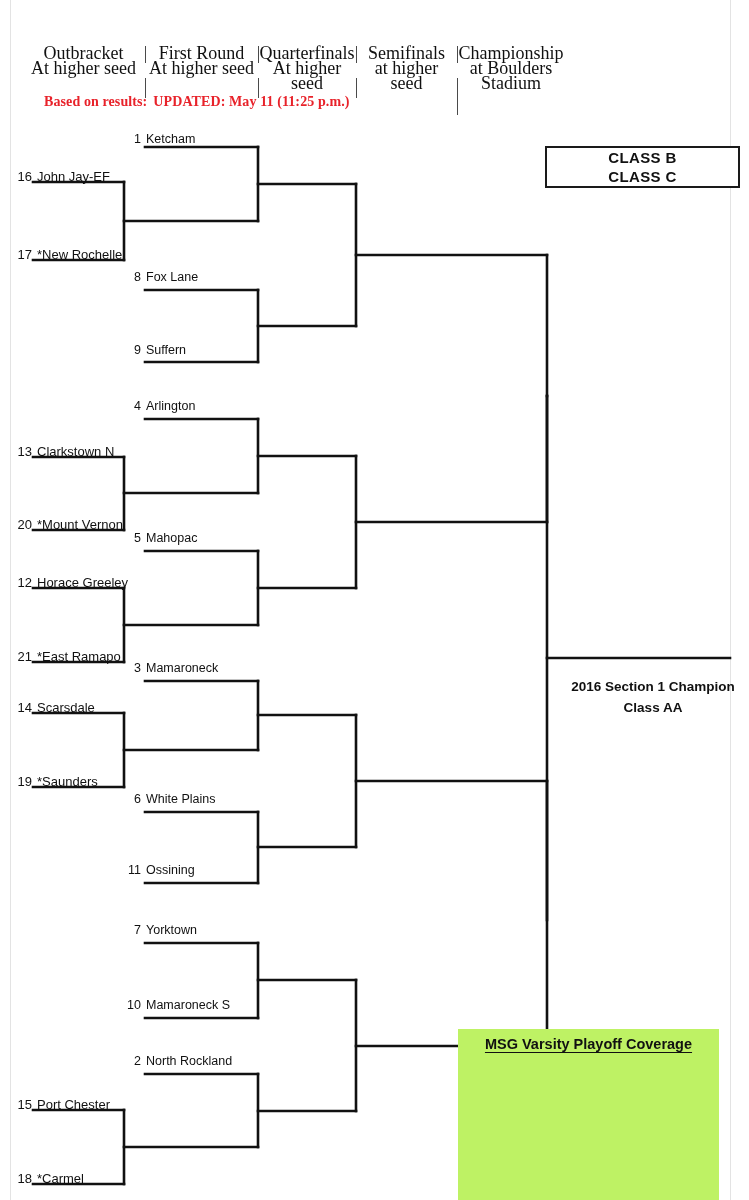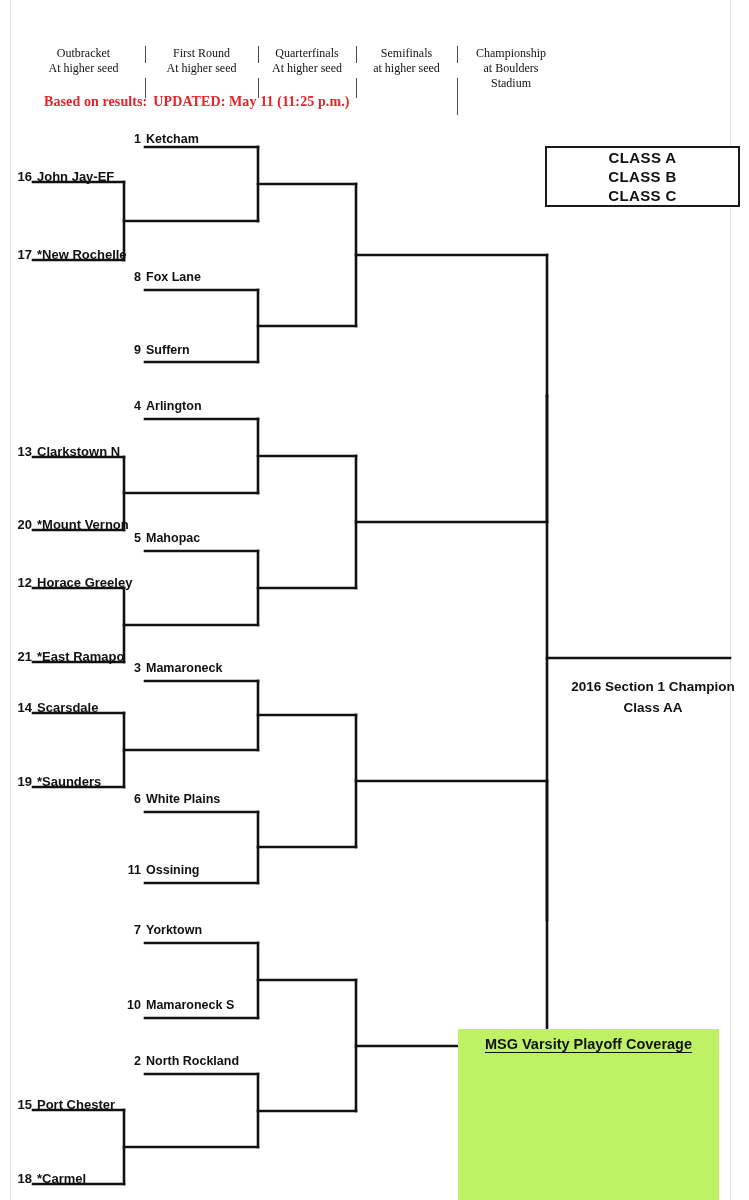--- a/index.html
+++ b/index.html
@@ -23,7 +23,7 @@
   .round-heads{position:absolute;left:0;top:46px;width:749px;height:48px;}
   .round-head{
     position:absolute;text-align:center;
-    font-family:"Liberation Serif",serif;font-size:12px;line-height:15px;color:#111;
+    font-family:"Liberation Serif",serif;font-size:18px;line-height:15px;color:#111;
   }
   .round-head span{display:block;}
   .hdr-tick{position:absolute;width:1px;background:#4a4a4a;}

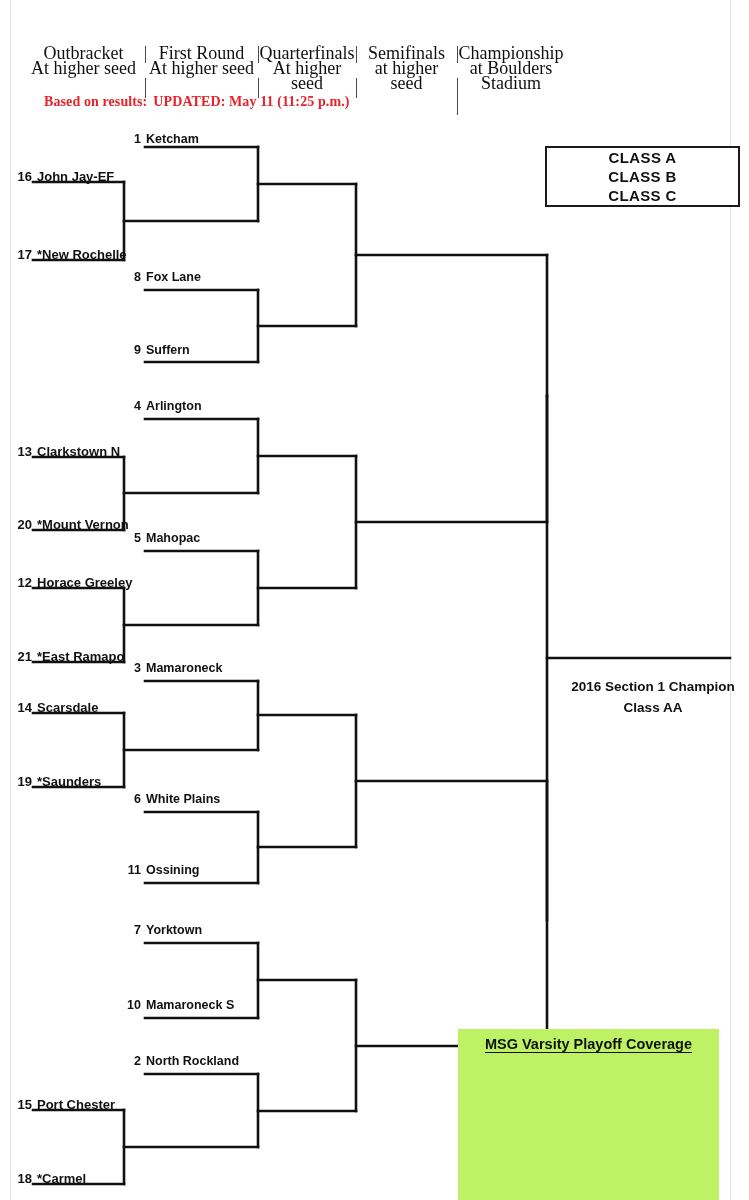--- a/index.html
+++ b/index.html
@@ -39,7 +39,7 @@
   .bl{stroke:#111;stroke-width:2.6;fill:none;stroke-linecap:square;}
 
   
-  .team{position:absolute;white-space:nowrap;font-size:12.5px;font-weight:bold;color:#111;}
+  .team{position:absolute;white-space:nowrap;font-size:12.5px;font-weight:normal;color:#111;}
   .team .seed{display:inline-block;text-align:right;margin-right:5px;}
   .team.small{font-size:13px;}
 

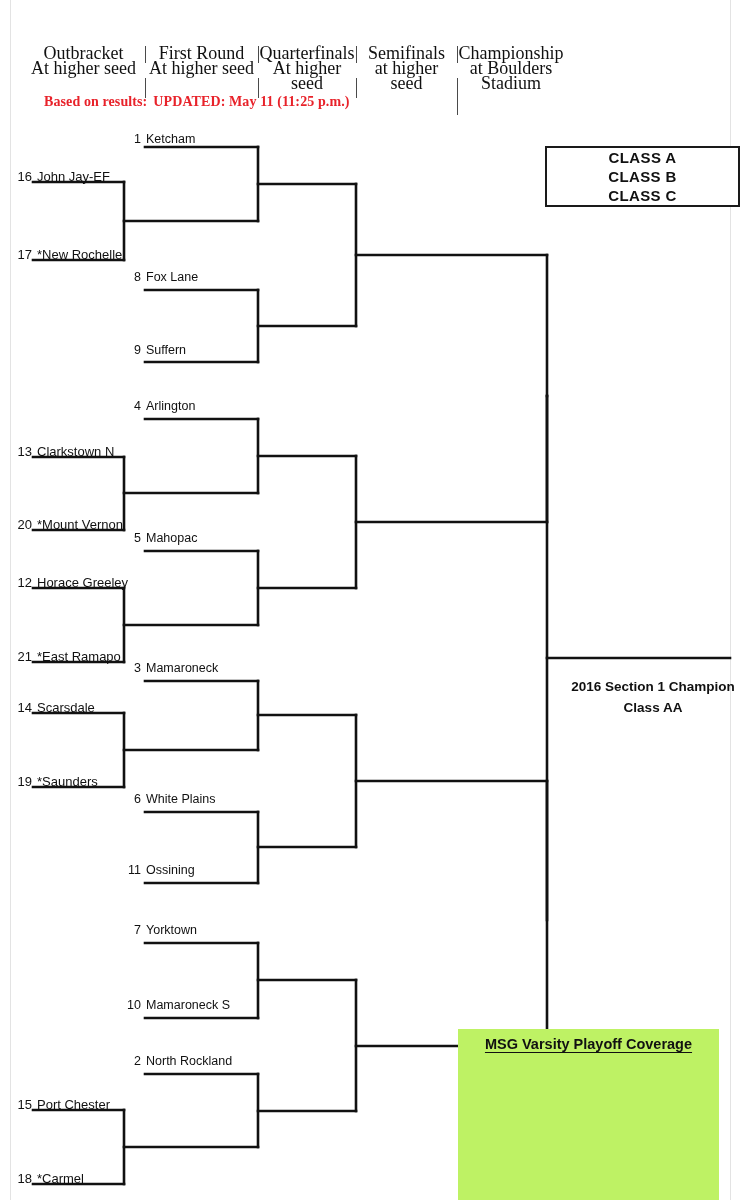--- a/index.html
+++ b/index.html
@@ -274,7 +274,6 @@
   </div>
 
   <div class="brackets-box">
-    <div class="bb-item">CLASS A</div>
     <div class="bb-item">CLASS B</div>
     <div class="bb-item">CLASS C</div>
   </div>

